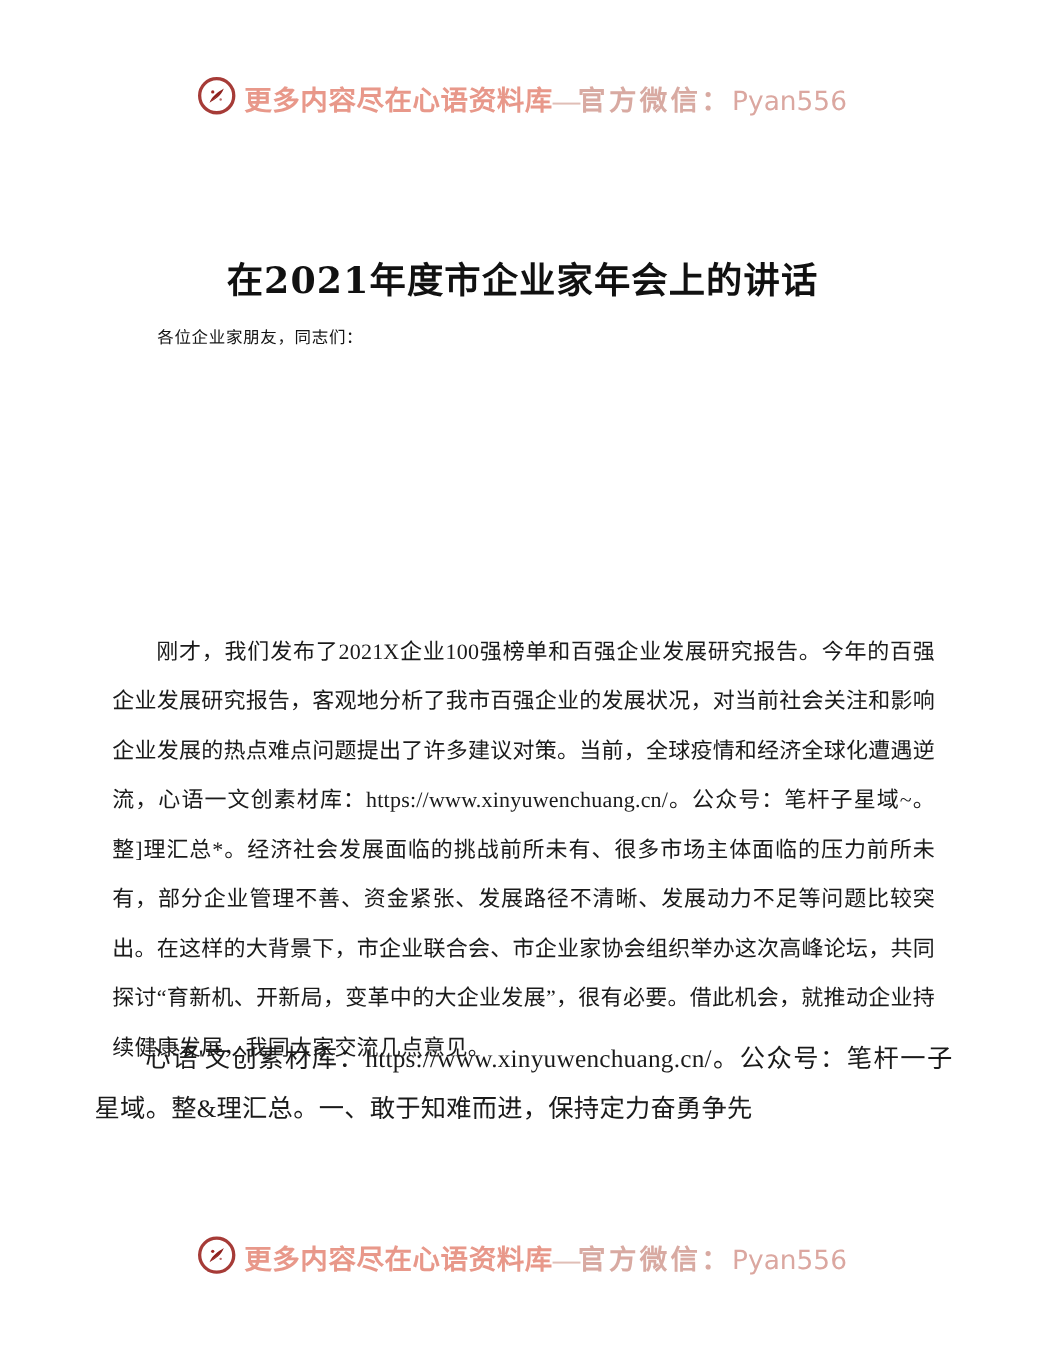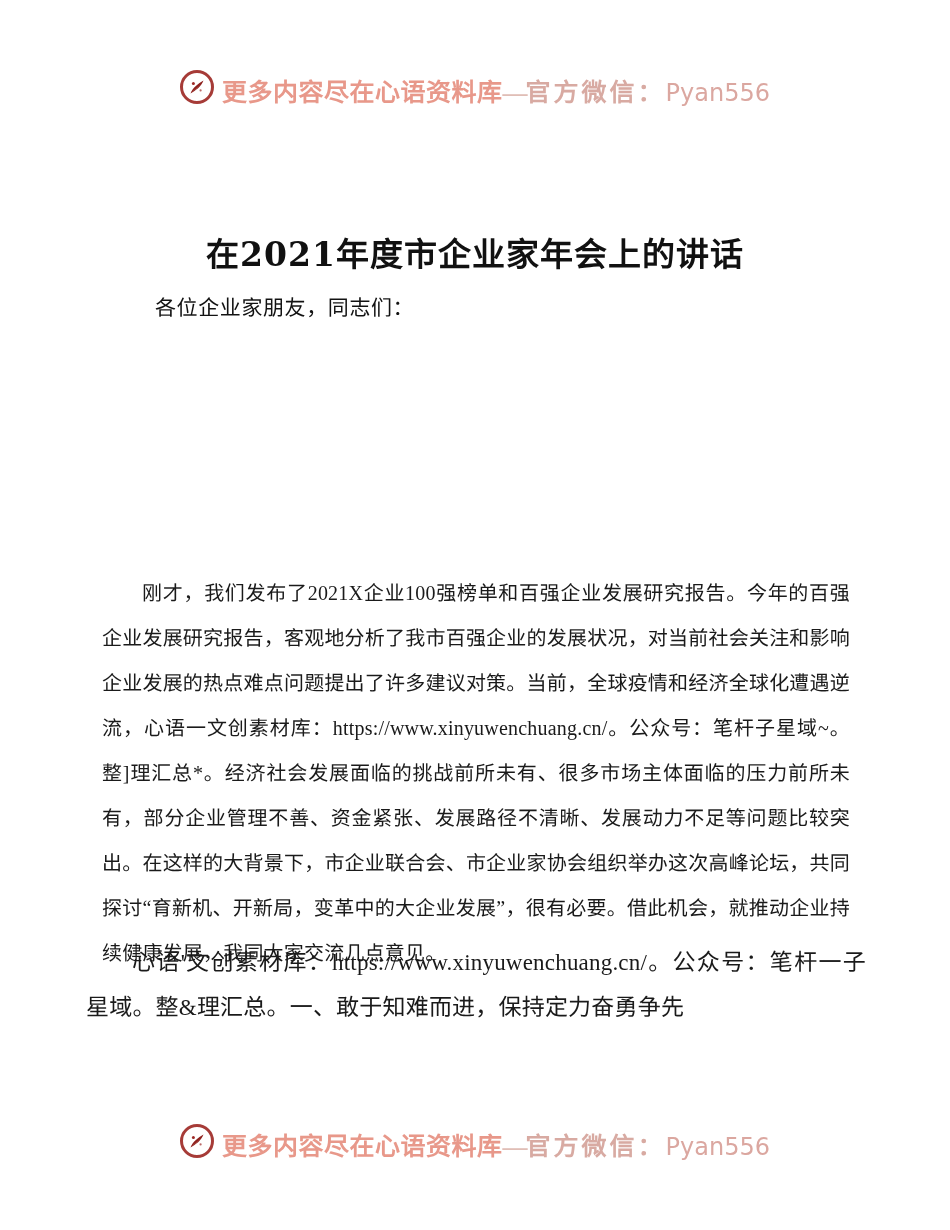--- a/index.html
+++ b/index.html
@@ -116,8 +116,8 @@
     left: 113px;
     top: 285px;
     width: 725px;
-    font-family: Liberation Serif, serif;
-    font-size: 21px;
+    font-family: Liberation Mono, monospace;
+    font-size: 15px;
     line-height: 47px;
     letter-spacing: 0.6px;
     text-align: justify;

